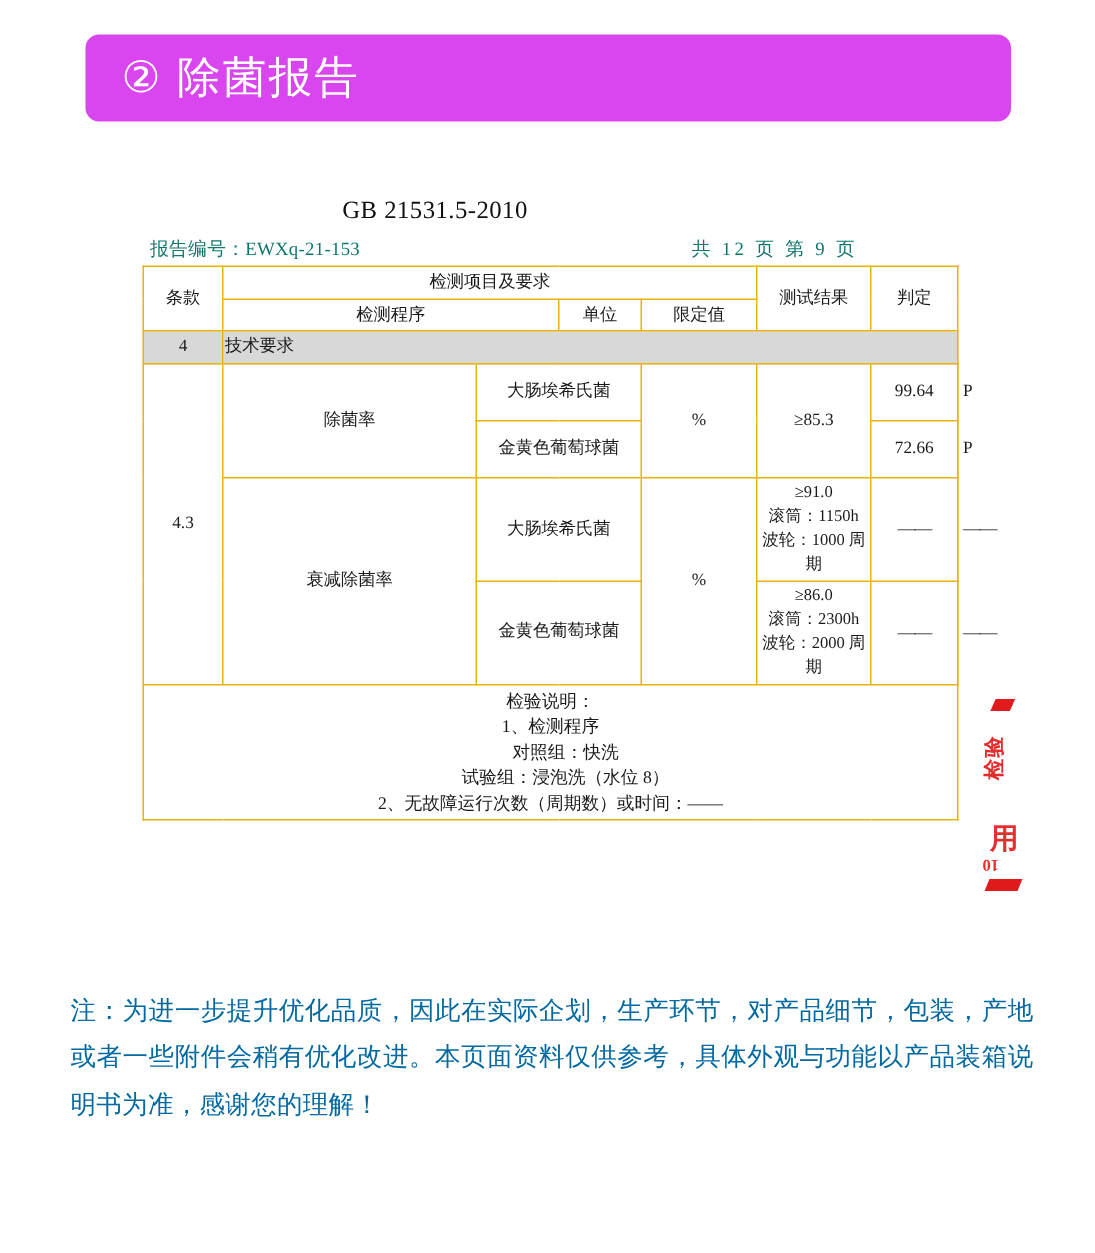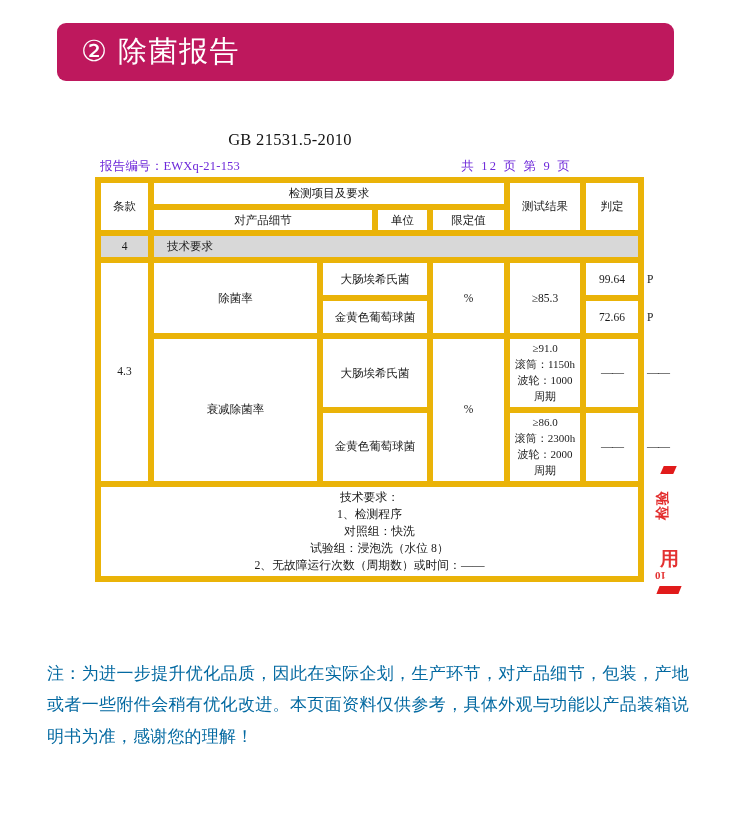--- a/index.html
+++ b/index.html
@@ -20,7 +20,7 @@
     top: 23px;
     width: 617px;
     height: 58px;
-    background: #be185d;
+    background: #d946ef;
     border-radius: 9px;
     display: flex;
     align-items: center;

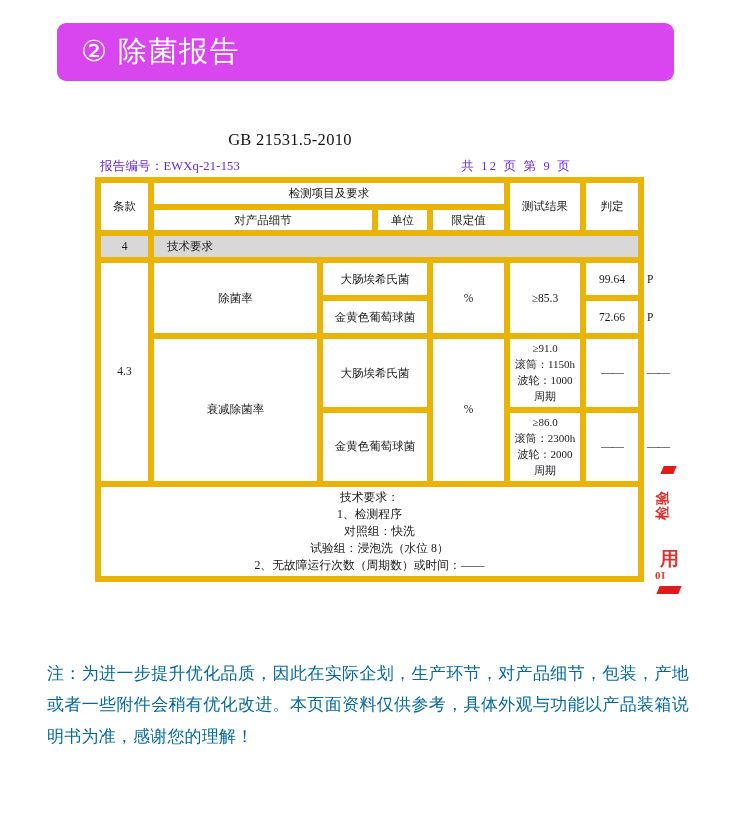--- a/index.html
+++ b/index.html
@@ -45,7 +45,7 @@
     justify-content: space-between;
     align-items: baseline;
     font-size: 12.5px;
-    color: #6d28d9;
+    color: #0f766e;
   }
   .report-no { letter-spacing: 0.2px; white-space: nowrap; }
   .page-no { letter-spacing: 2.2px; white-space: nowrap; padding-right: 8px; margin-top: 35px; }

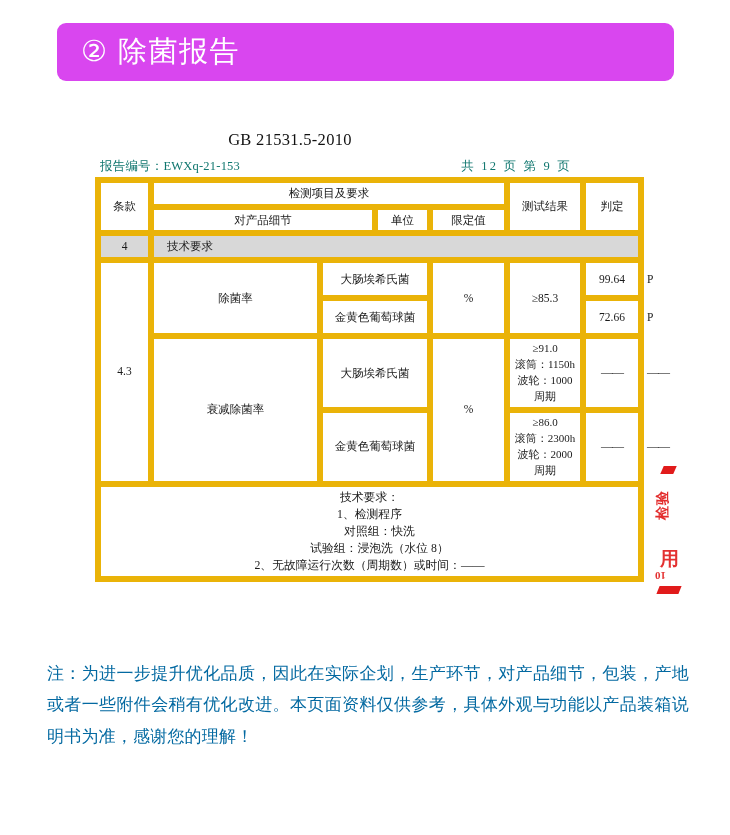--- a/index.html
+++ b/index.html
@@ -73,7 +73,7 @@
     color: #1a1a1a;
   }
   .report-table td, .report-table th {
-    border: 6px solid #eab308;
+    border: 1px solid #eab308;
     text-align: center;
     vertical-align: middle;
     padding: 2px 3px;

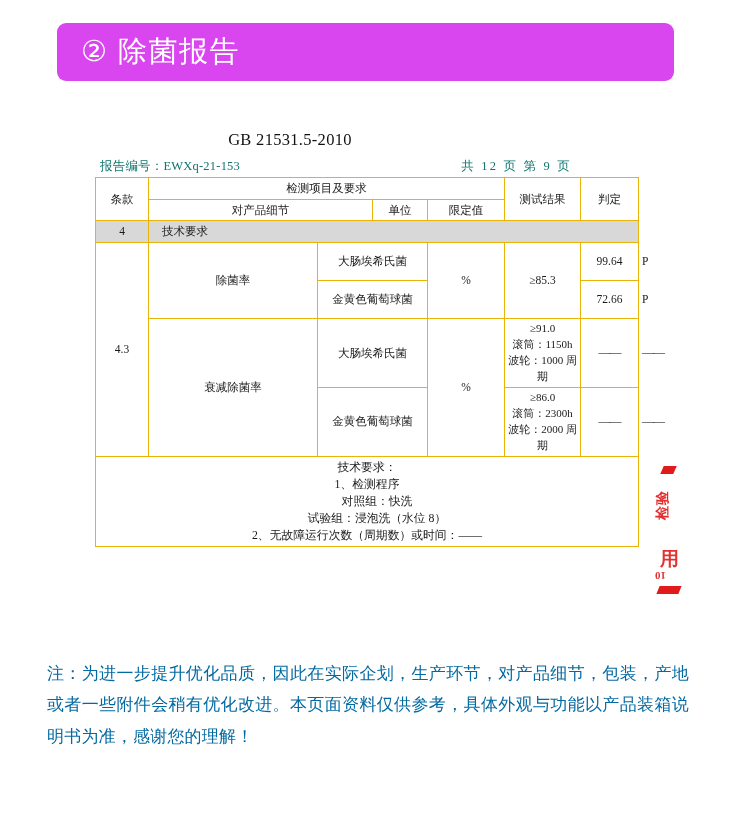--- a/index.html
+++ b/index.html
@@ -213,7 +213,7 @@
     </tr>
 
     <tr>
-      <td colspan="2">对产品细节</td>
+      <td colspan="2">检测程序</td>
       <td>单位</td>
       <td>限定值</td>
     </tr>

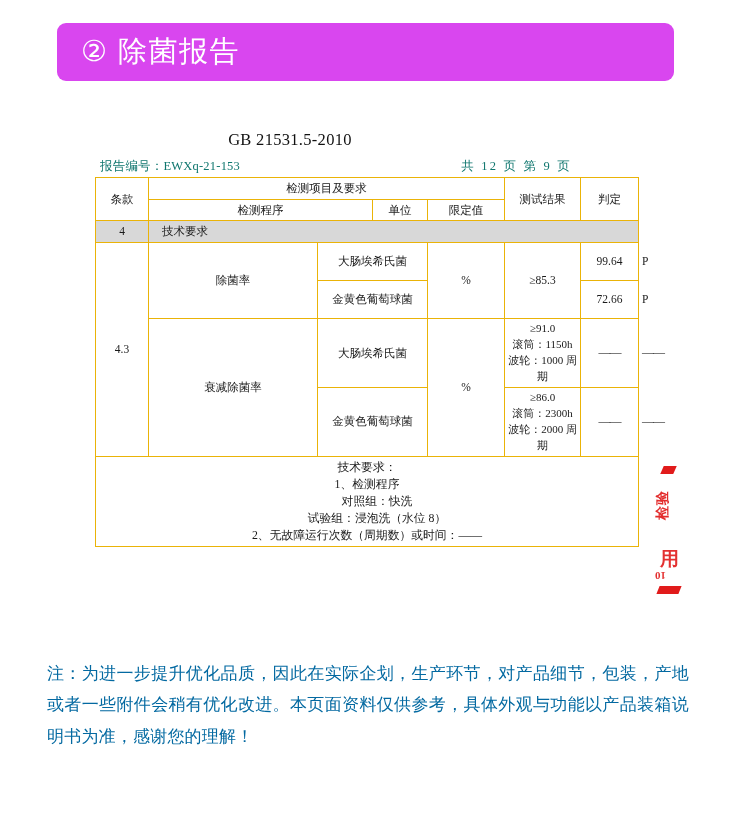--- a/index.html
+++ b/index.html
@@ -85,7 +85,7 @@
   }
   .gray-row .tech-label {
     text-align: left;
-    padding-left: 13px;
+    padding-left: 1px;
   }
   .limit-cell { line-height: 1.5; font-size: 11px; }
   .dash { letter-spacing: -1px; font-size: 12px; color: #333; }

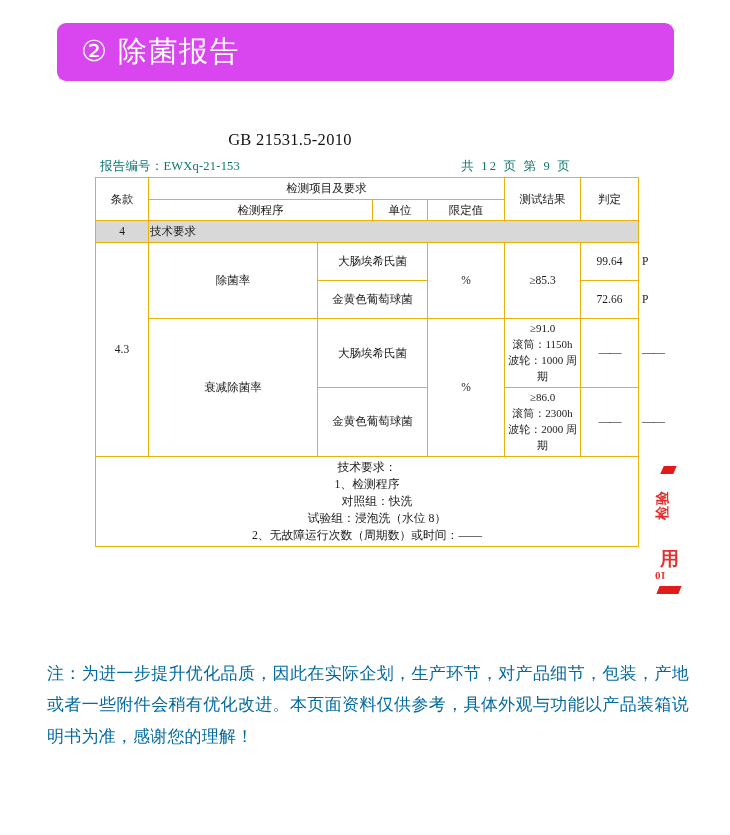--- a/index.html
+++ b/index.html
@@ -267,7 +267,7 @@
 
     <tr>
       <td class="notes-cell" colspan="7">
-        <span class="ln">技术要求：</span>
+        <span class="ln">检验说明：</span>
         <span class="ln">1、检测程序</span>
         <span class="ln indent1">对照组：快洗</span>
         <span class="ln indent1">试验组：浸泡洗（水位 8）</span>

